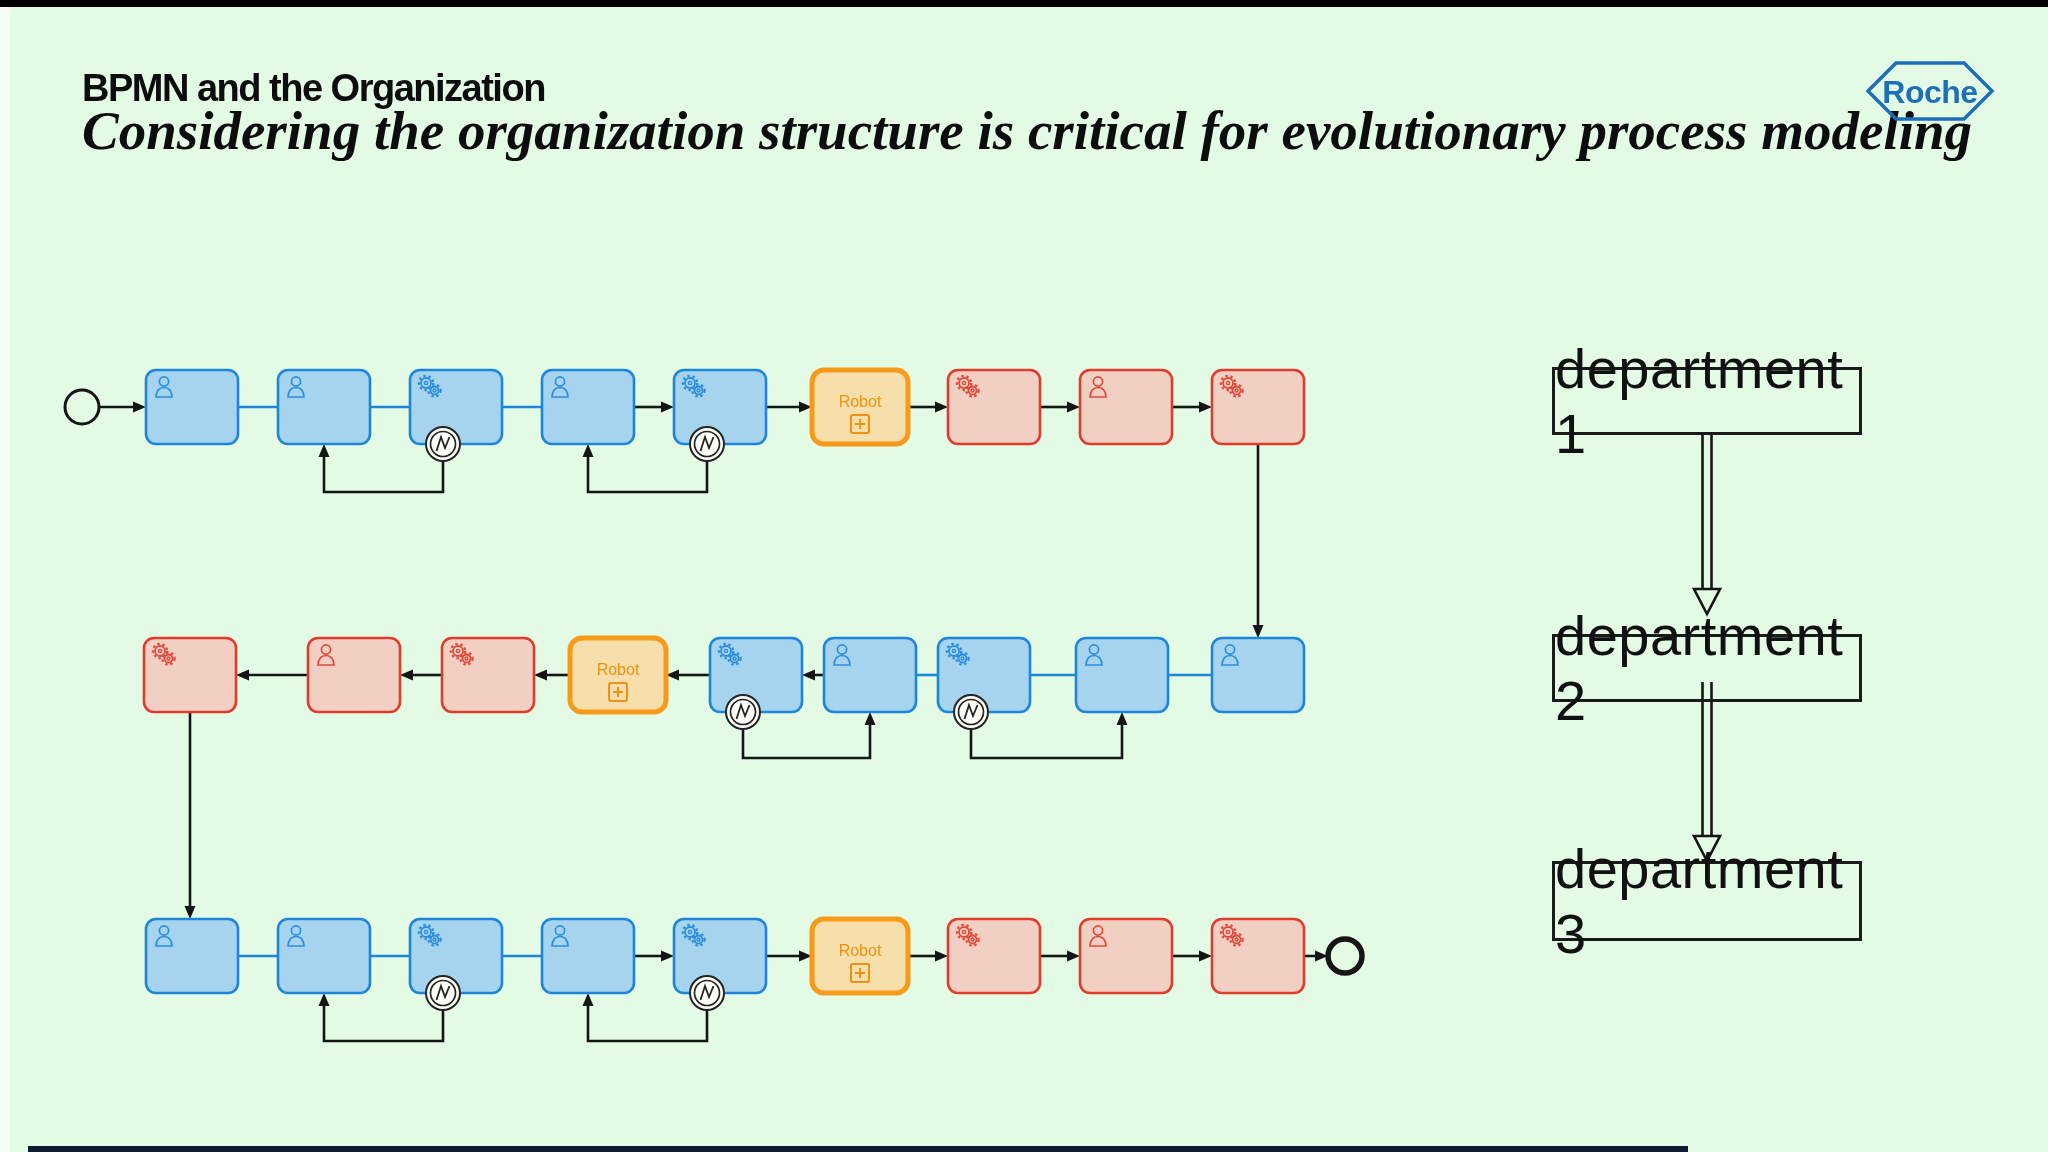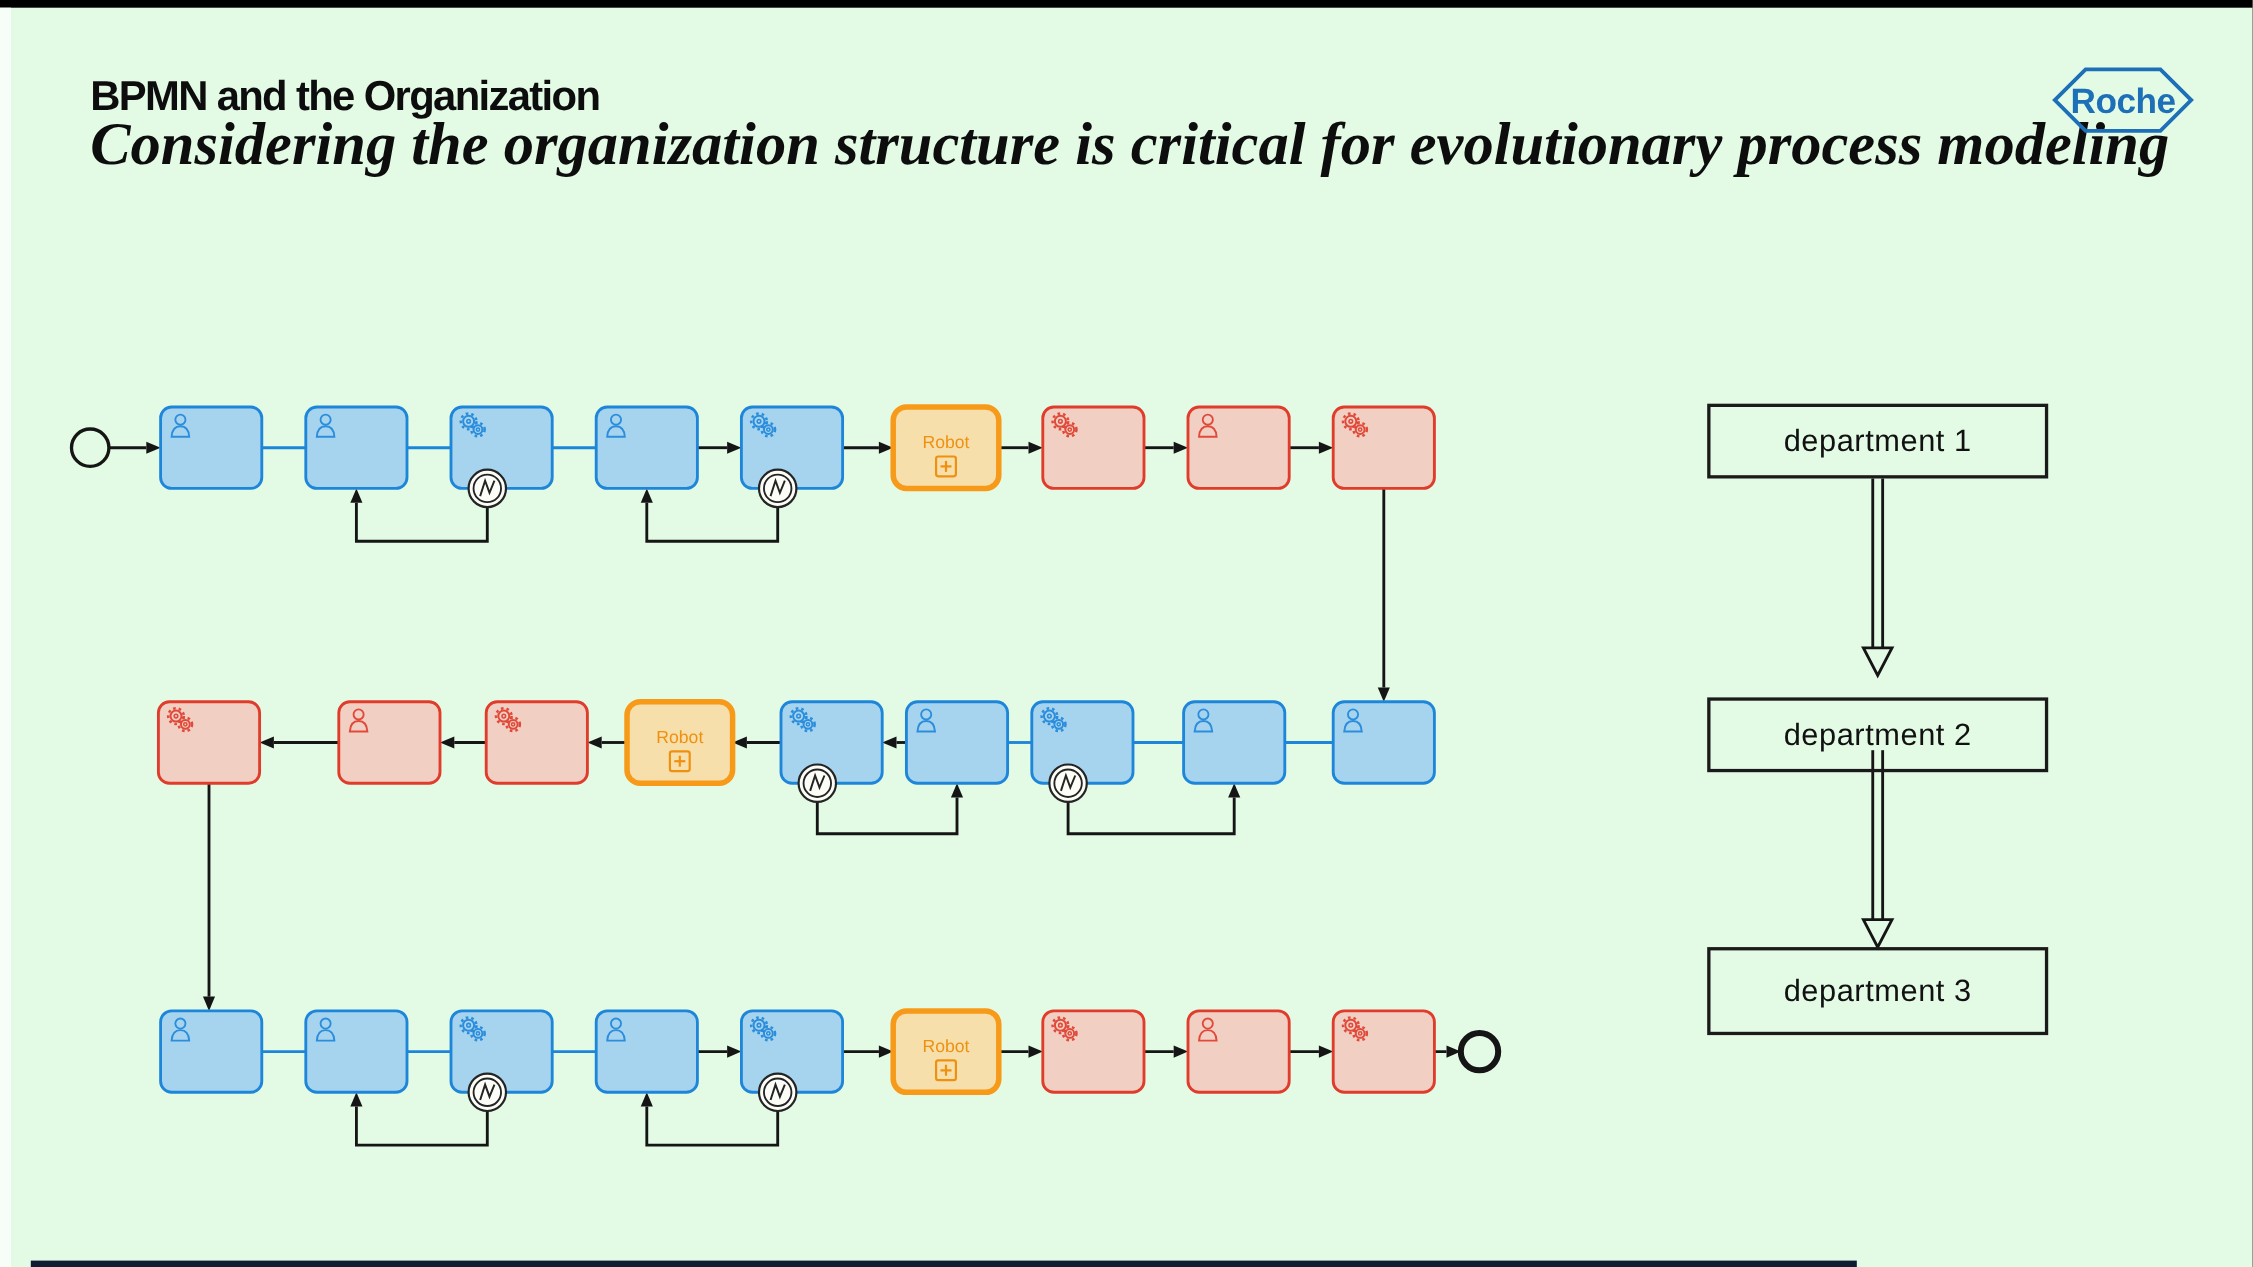--- a/index.html
+++ b/index.html
@@ -15,8 +15,8 @@
   #gfx{position:absolute;left:0;top:0;width:2048px;height:1152px;}
   svg text{font-family:"Liberation Sans",sans-serif;}
   .dept{position:absolute;border:3px solid #1a1a1a;box-sizing:border-box;
-        display:flex;align-items:center;justify-content:center;
-        font-size:28px;color:#111;letter-spacing:0.5px;}
+        display:flex;align-items:center;
+        font-size:56px;color:#111;letter-spacing:0.5px;}
 </style>
 </head>
 <body>

